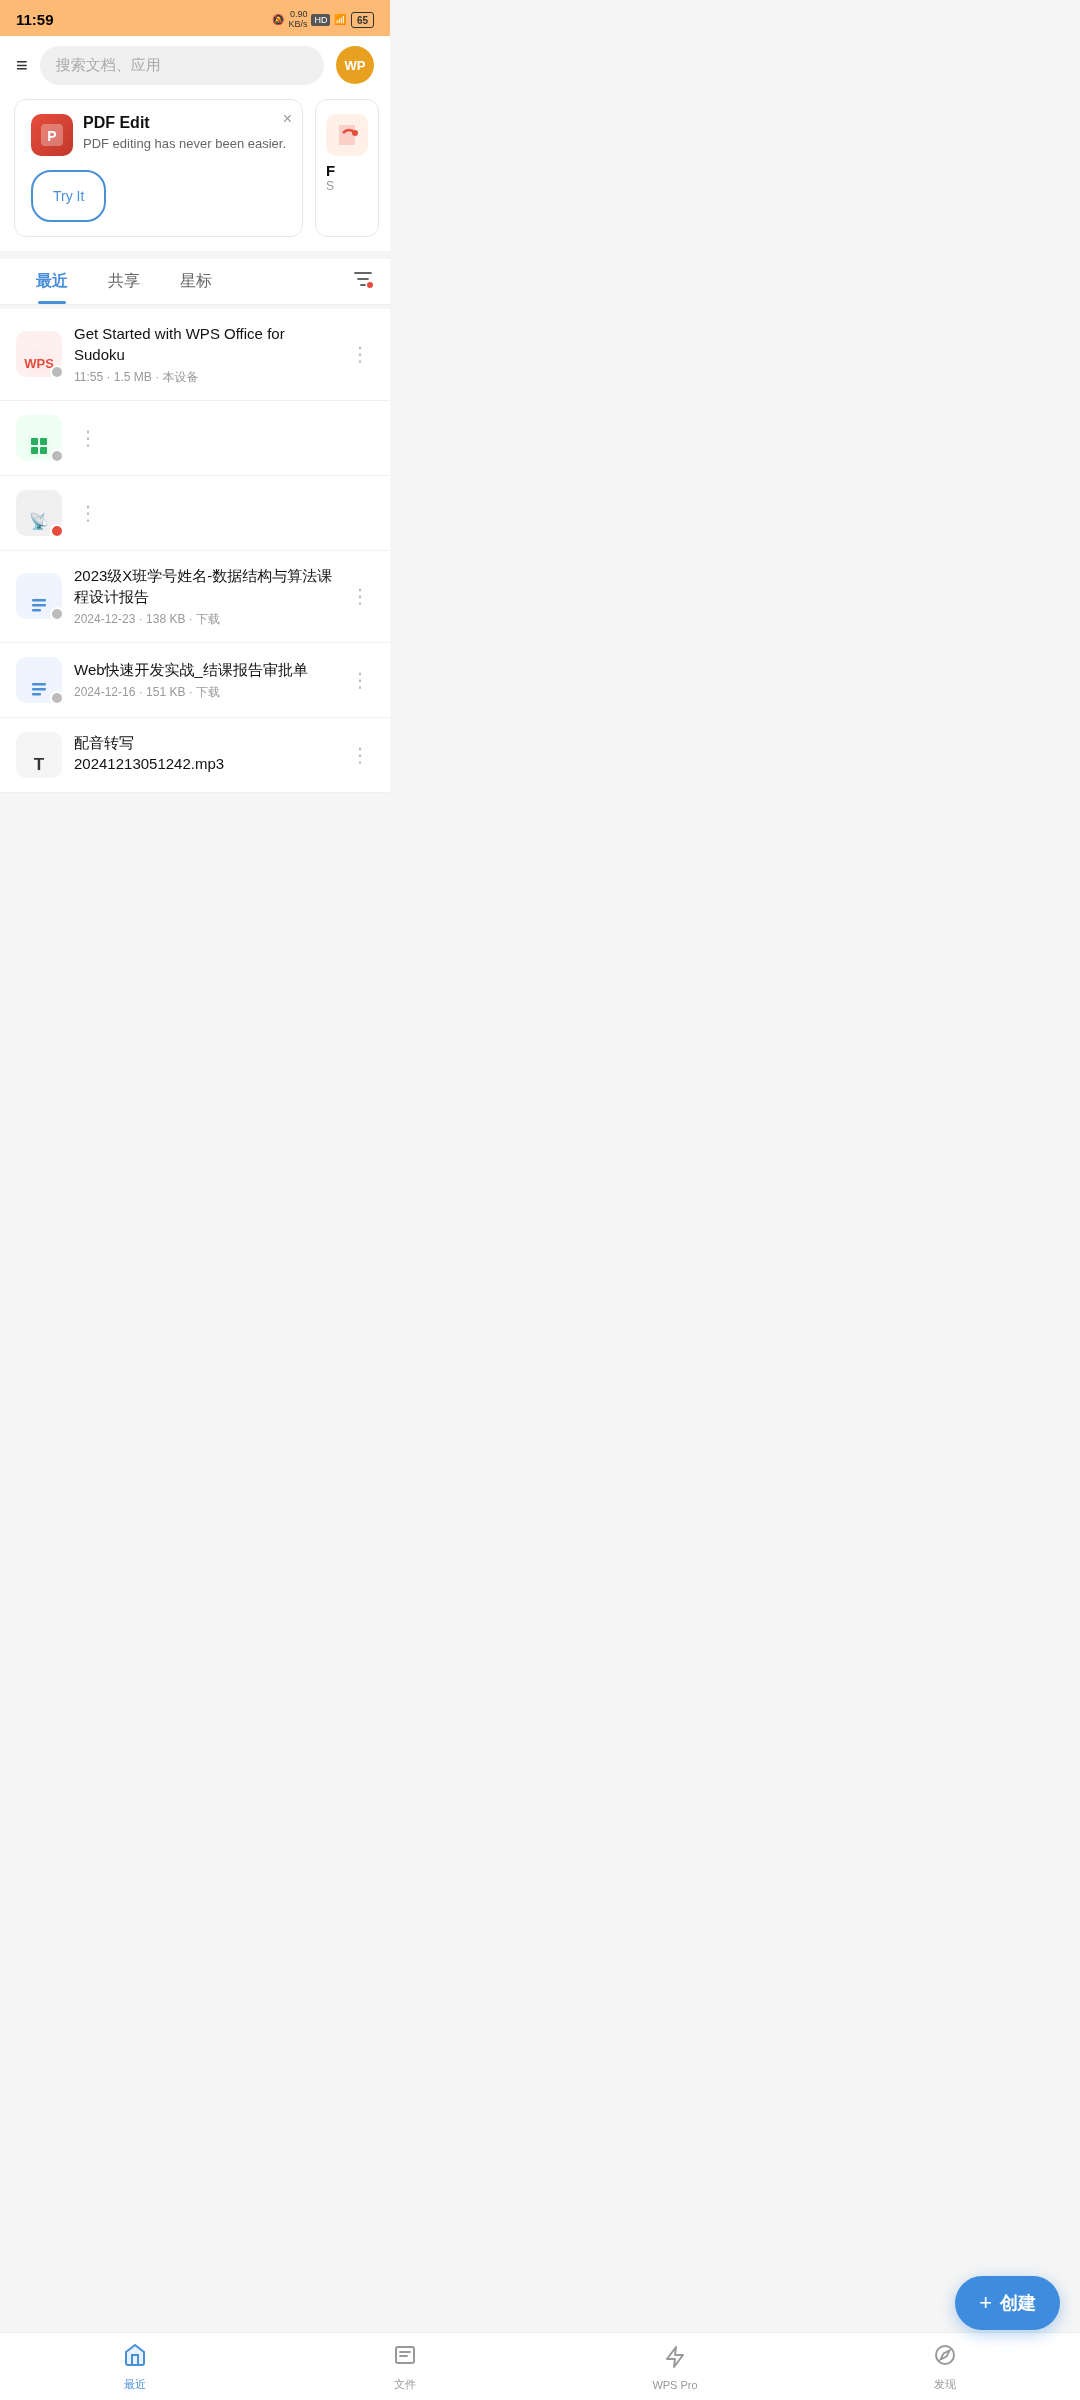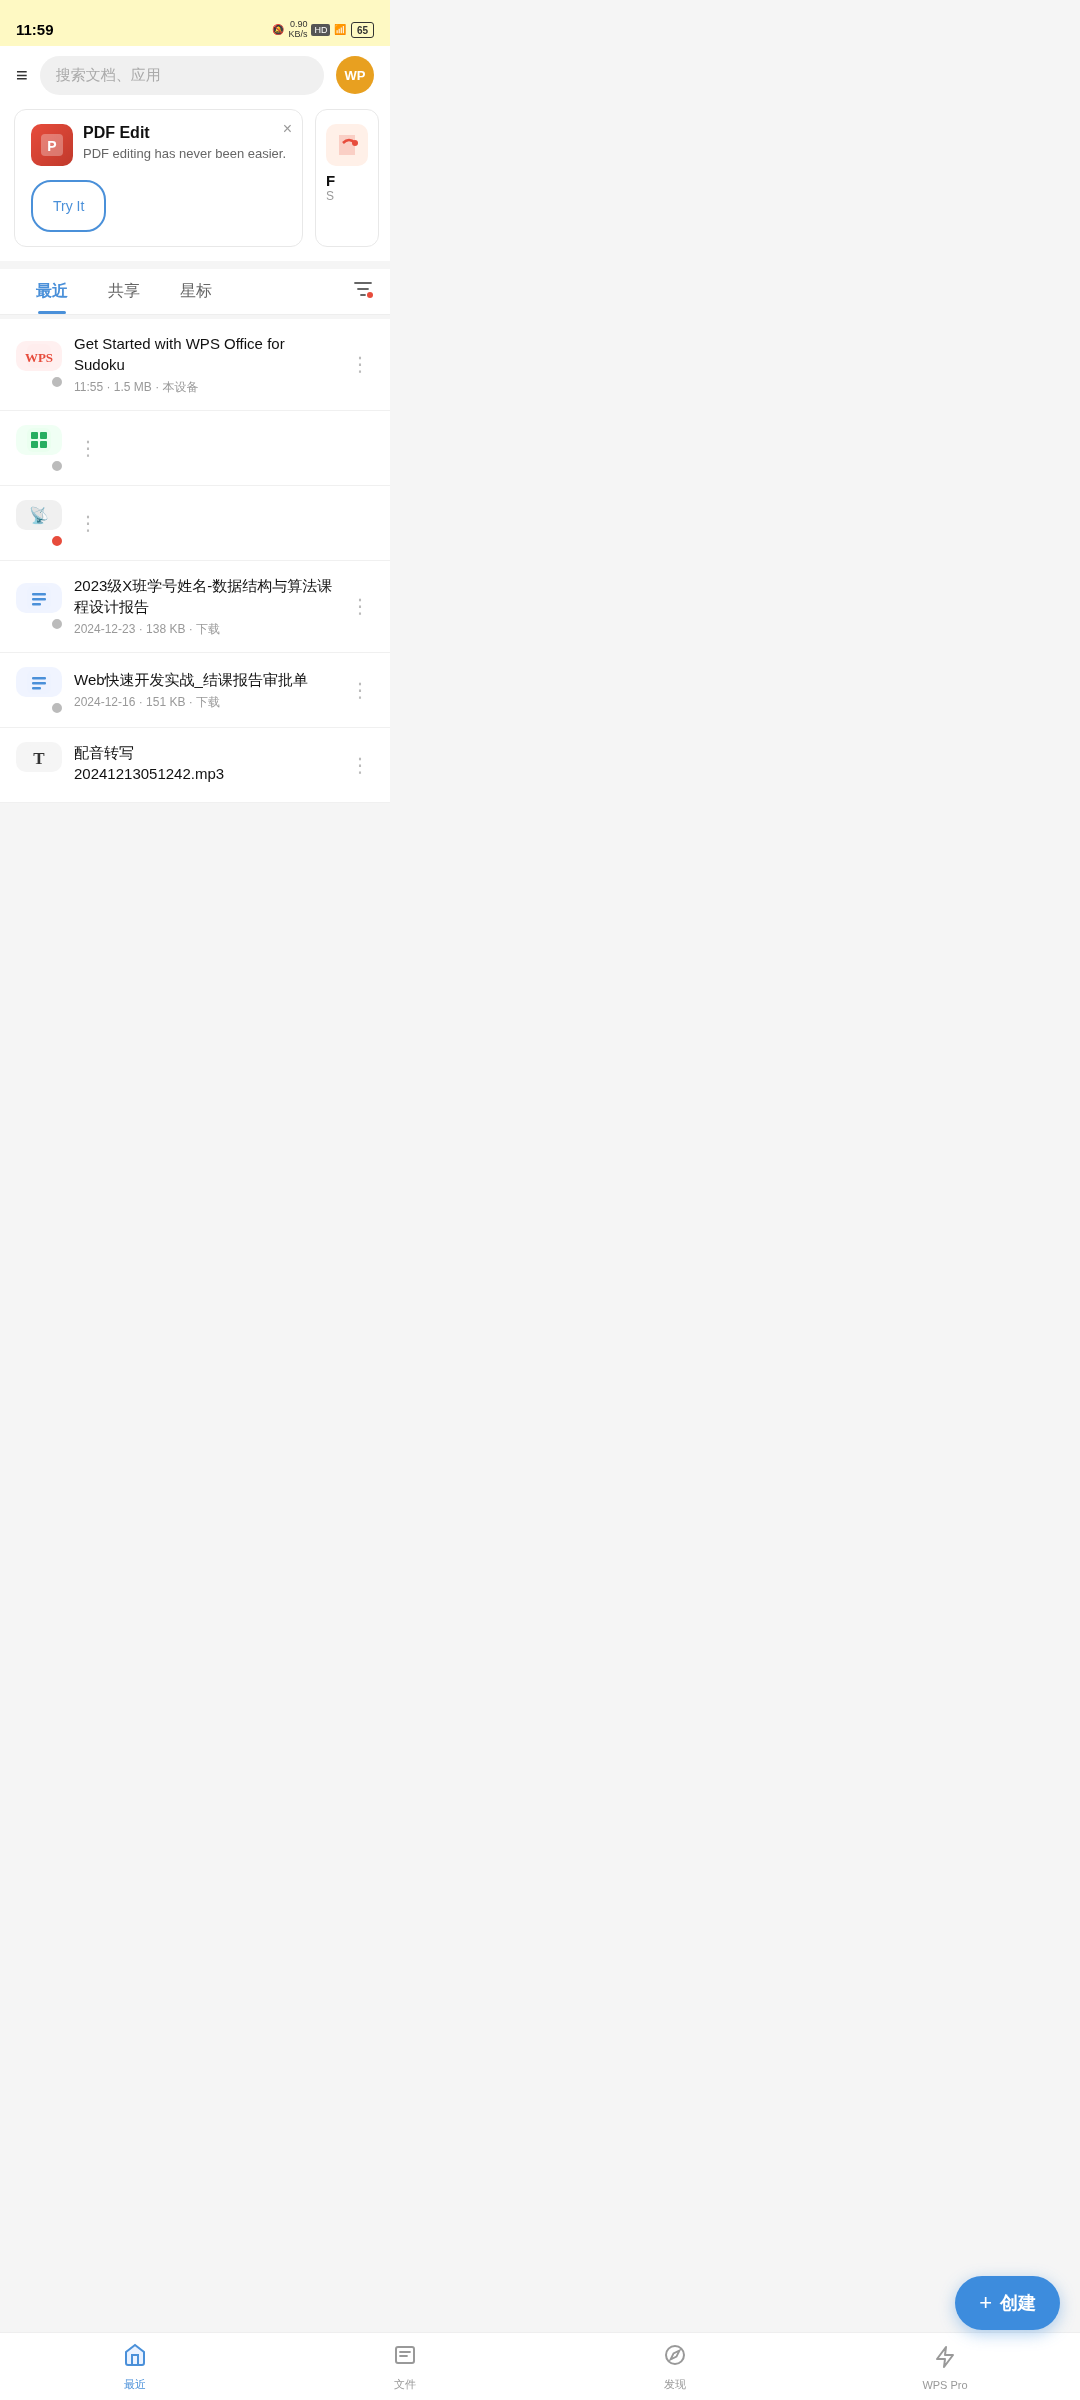--- a/index.html
+++ b/index.html
@@ -15,8 +15,8 @@
 
     
     .status-bar {
-      background: #fef9c3;
-      padding: 20px 16px 6px;
+      background: #fdba74;
+      padding: 10px 16px 6px;
       display: flex;
       justify-content: space-between;
       align-items: center;

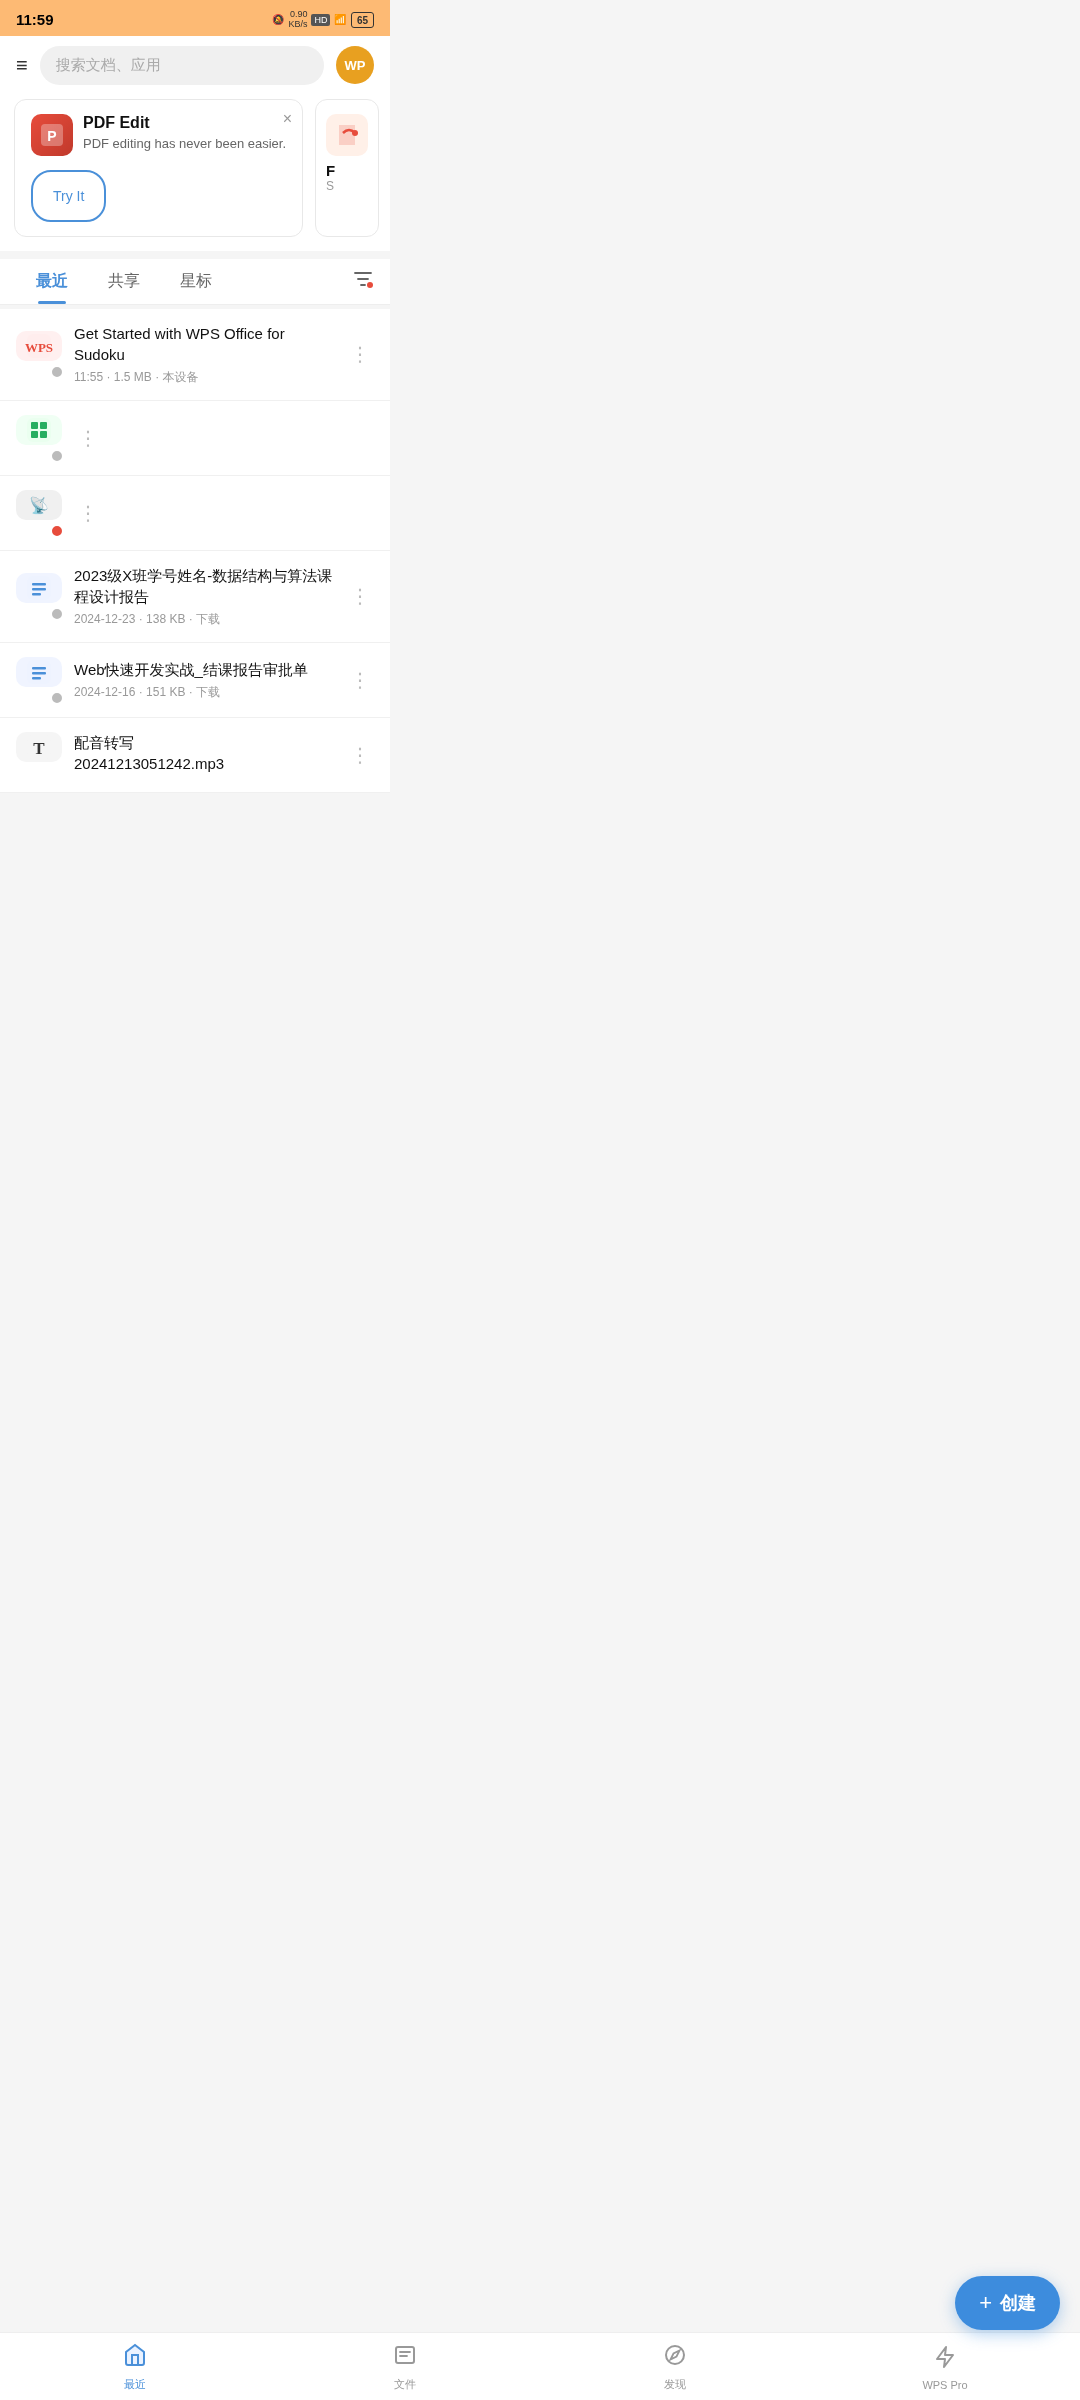--- a/index.html
+++ b/index.html
@@ -210,12 +210,11 @@
     }
     .file-icon {
       width: 46px;
-      height: 30px;
+      height: 46px;
       border-radius: 10px;
       display: flex;
       align-items: flex-end;
       justify-content: center;
-      font-family: Liberation Serif, serif;
     }
     .file-icon.wps-red {
       background: #fff0f0;

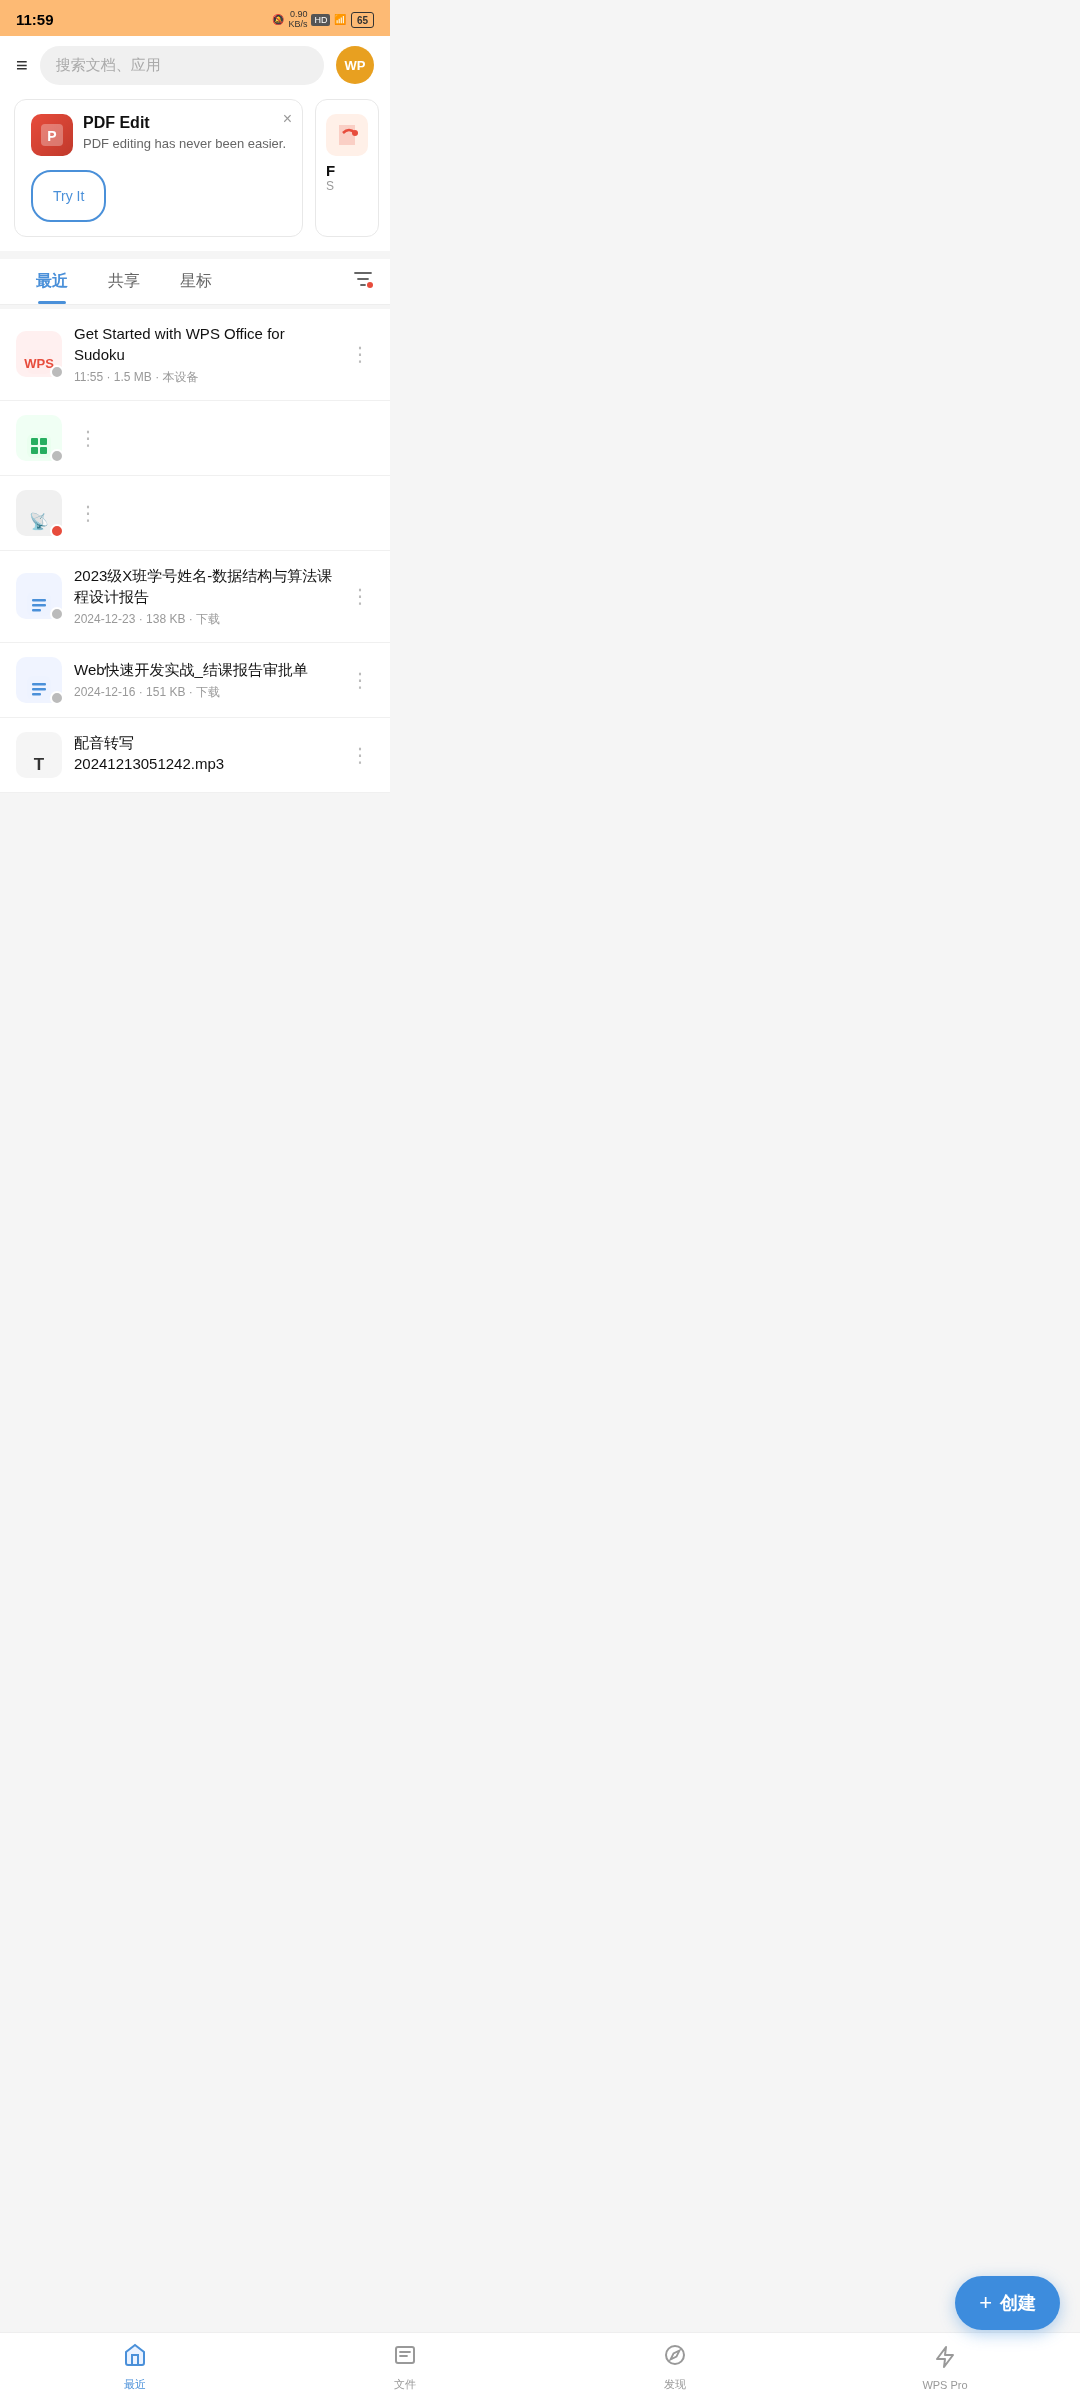--- a/index.html
+++ b/index.html
@@ -517,6 +517,15 @@
   <div class="nav-item">
     <span class="nav-icon">
       <svg width="24" height="24" viewBox="0 0 24 24" fill="none">
+        <path d="M13 2L4 14h8l-1 8 9-12h-8l1-8z" stroke="#999" stroke-width="2" stroke-linejoin="round"></path>
+      </svg>
+    </span>
+    <span class="nav-label">WPS Pro</span>
+  </div>
+
+  <div class="nav-item">
+    <span class="nav-icon">
+      <svg width="24" height="24" viewBox="0 0 24 24" fill="none">
         <circle cx="12" cy="12" r="9" stroke="#999" stroke-width="2"></circle>
         <path d="M16.5 7.5l-3 6-6 3 3-6 6-3z" stroke="#999" stroke-width="1.8"></path>
       </svg>
@@ -524,15 +533,6 @@
     <span class="nav-label">发现</span>
   </div>
 
-  <div class="nav-item">
-    <span class="nav-icon">
-      <svg width="24" height="24" viewBox="0 0 24 24" fill="none">
-        <path d="M13 2L4 14h8l-1 8 9-12h-8l1-8z" stroke="#999" stroke-width="2" stroke-linejoin="round"></path>
-      </svg>
-    </span>
-    <span class="nav-label">WPS Pro</span>
-  </div>
-
 </div>
 
 </body></html>

